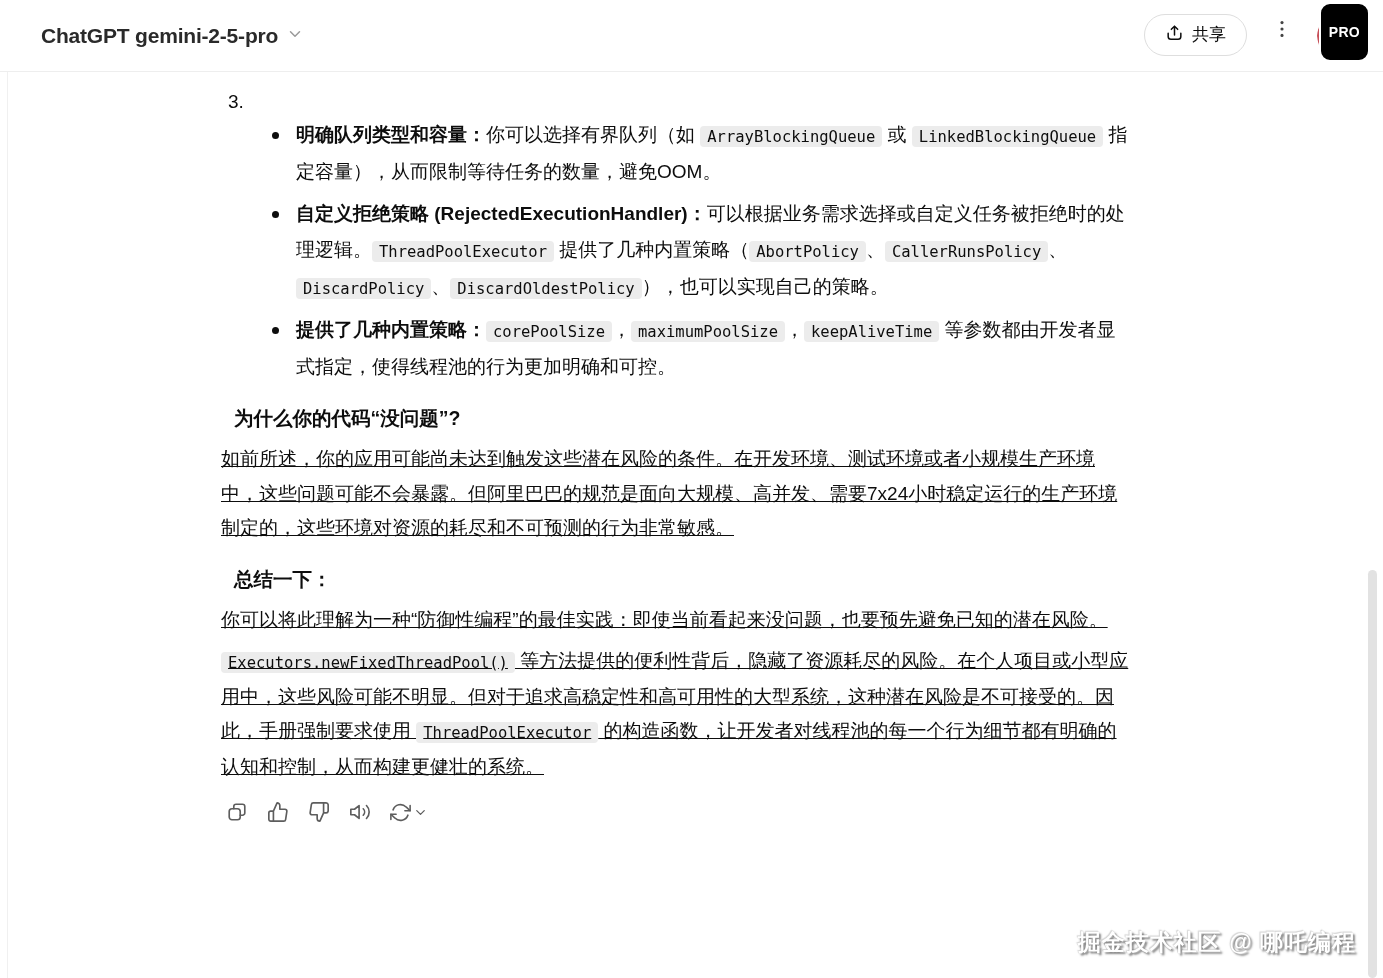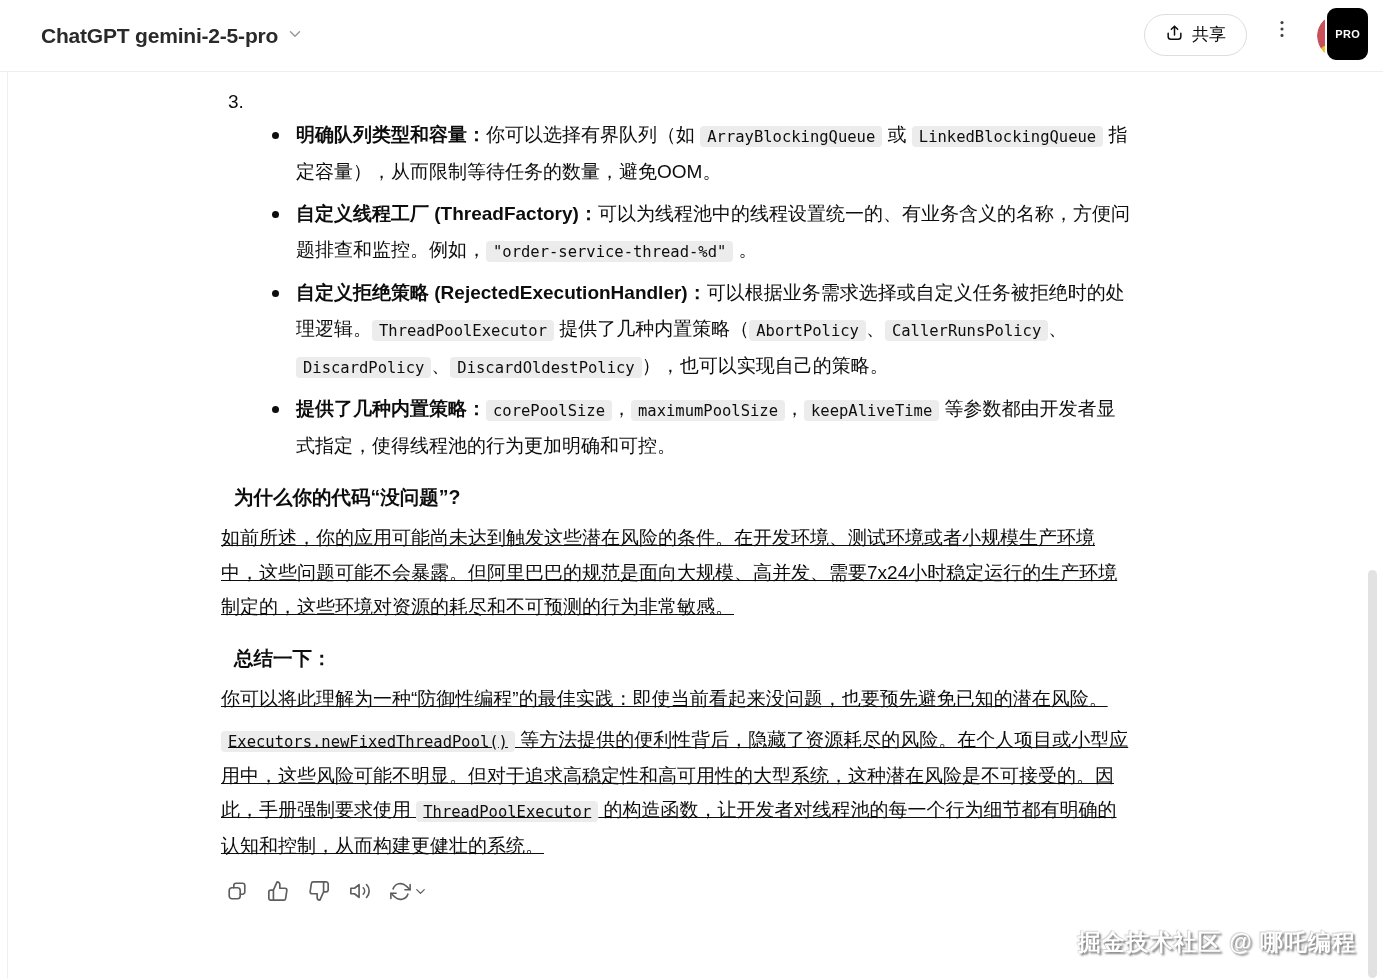--- a/index.html
+++ b/index.html
@@ -49,7 +49,7 @@
   .pro-badge {
     position: absolute; right: -9px; bottom: -4px;
     background: #000; color: #fff;
-    font-size: 11px; font-weight: 700; letter-spacing: 0.3px;
+    font-size: 14px; font-weight: 700; letter-spacing: 0.3px;
     padding: 20px 8px; border-radius: 11px; border: 2px solid #fff;
   }
   

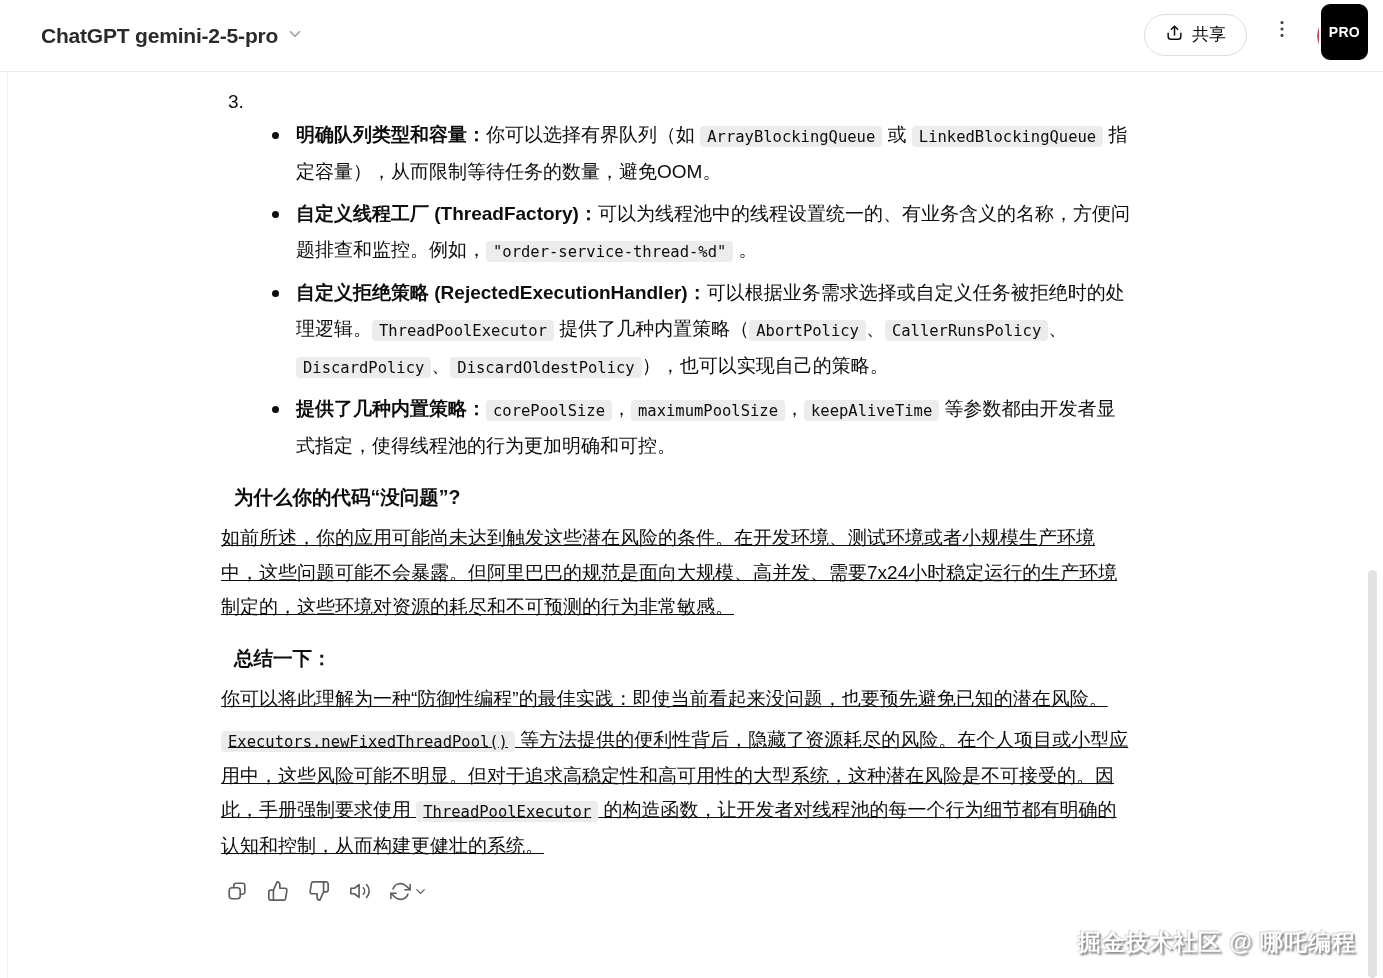--- a/index.html
+++ b/index.html
@@ -171,7 +171,6 @@
     <div class="li-body">
       <ul class="benefits">
         <li><span class="dot"></span><span><strong>明确队列类型和容量：</strong><span>你可以选择有界队列（如 </span><code class="chip">ArrayBlockingQueue</code><span> 或 </span><code class="chip">LinkedBlockingQueue</code><span> 指定容量），从而限制等待任务的数量，避免OOM。</span></span></li>
-        <li><span class="dot"></span><span><strong>自定义线程工厂 (ThreadFactory)：</strong><span>可以为线程池中的线程设置统一的、有业务含义的名称，方便问题排查和监控。例如，</span><code class="chip">"order-service-thread-%d"</code><span> 。</span></span></li>
         <li><span class="dot"></span><span><strong>自定义拒绝策略 (RejectedExecutionHandler)：</strong><span>可以根据业务需求选择或自定义任务被拒绝时的处理逻辑。</span><code class="chip">ThreadPoolExecutor</code><span> 提供了几种内置策略（</span><code class="chip">AbortPolicy</code><span>、</span><code class="chip">CallerRunsPolicy</code><span>、</span><code class="chip">DiscardPolicy</code><span>、</span><code class="chip">DiscardOldestPolicy</code><span>），也可以实现自己的策略。</span></span></li>
         <li><span class="dot"></span><span><strong>提供了几种内置策略：</strong><code class="chip">corePoolSize</code><span>，</span><code class="chip">maximumPoolSize</code><span>，</span><code class="chip">keepAliveTime</code><span> 等参数都由开发者显式指定，使得线程池的行为更加明确和可控。</span></span></li>
       </ul>

